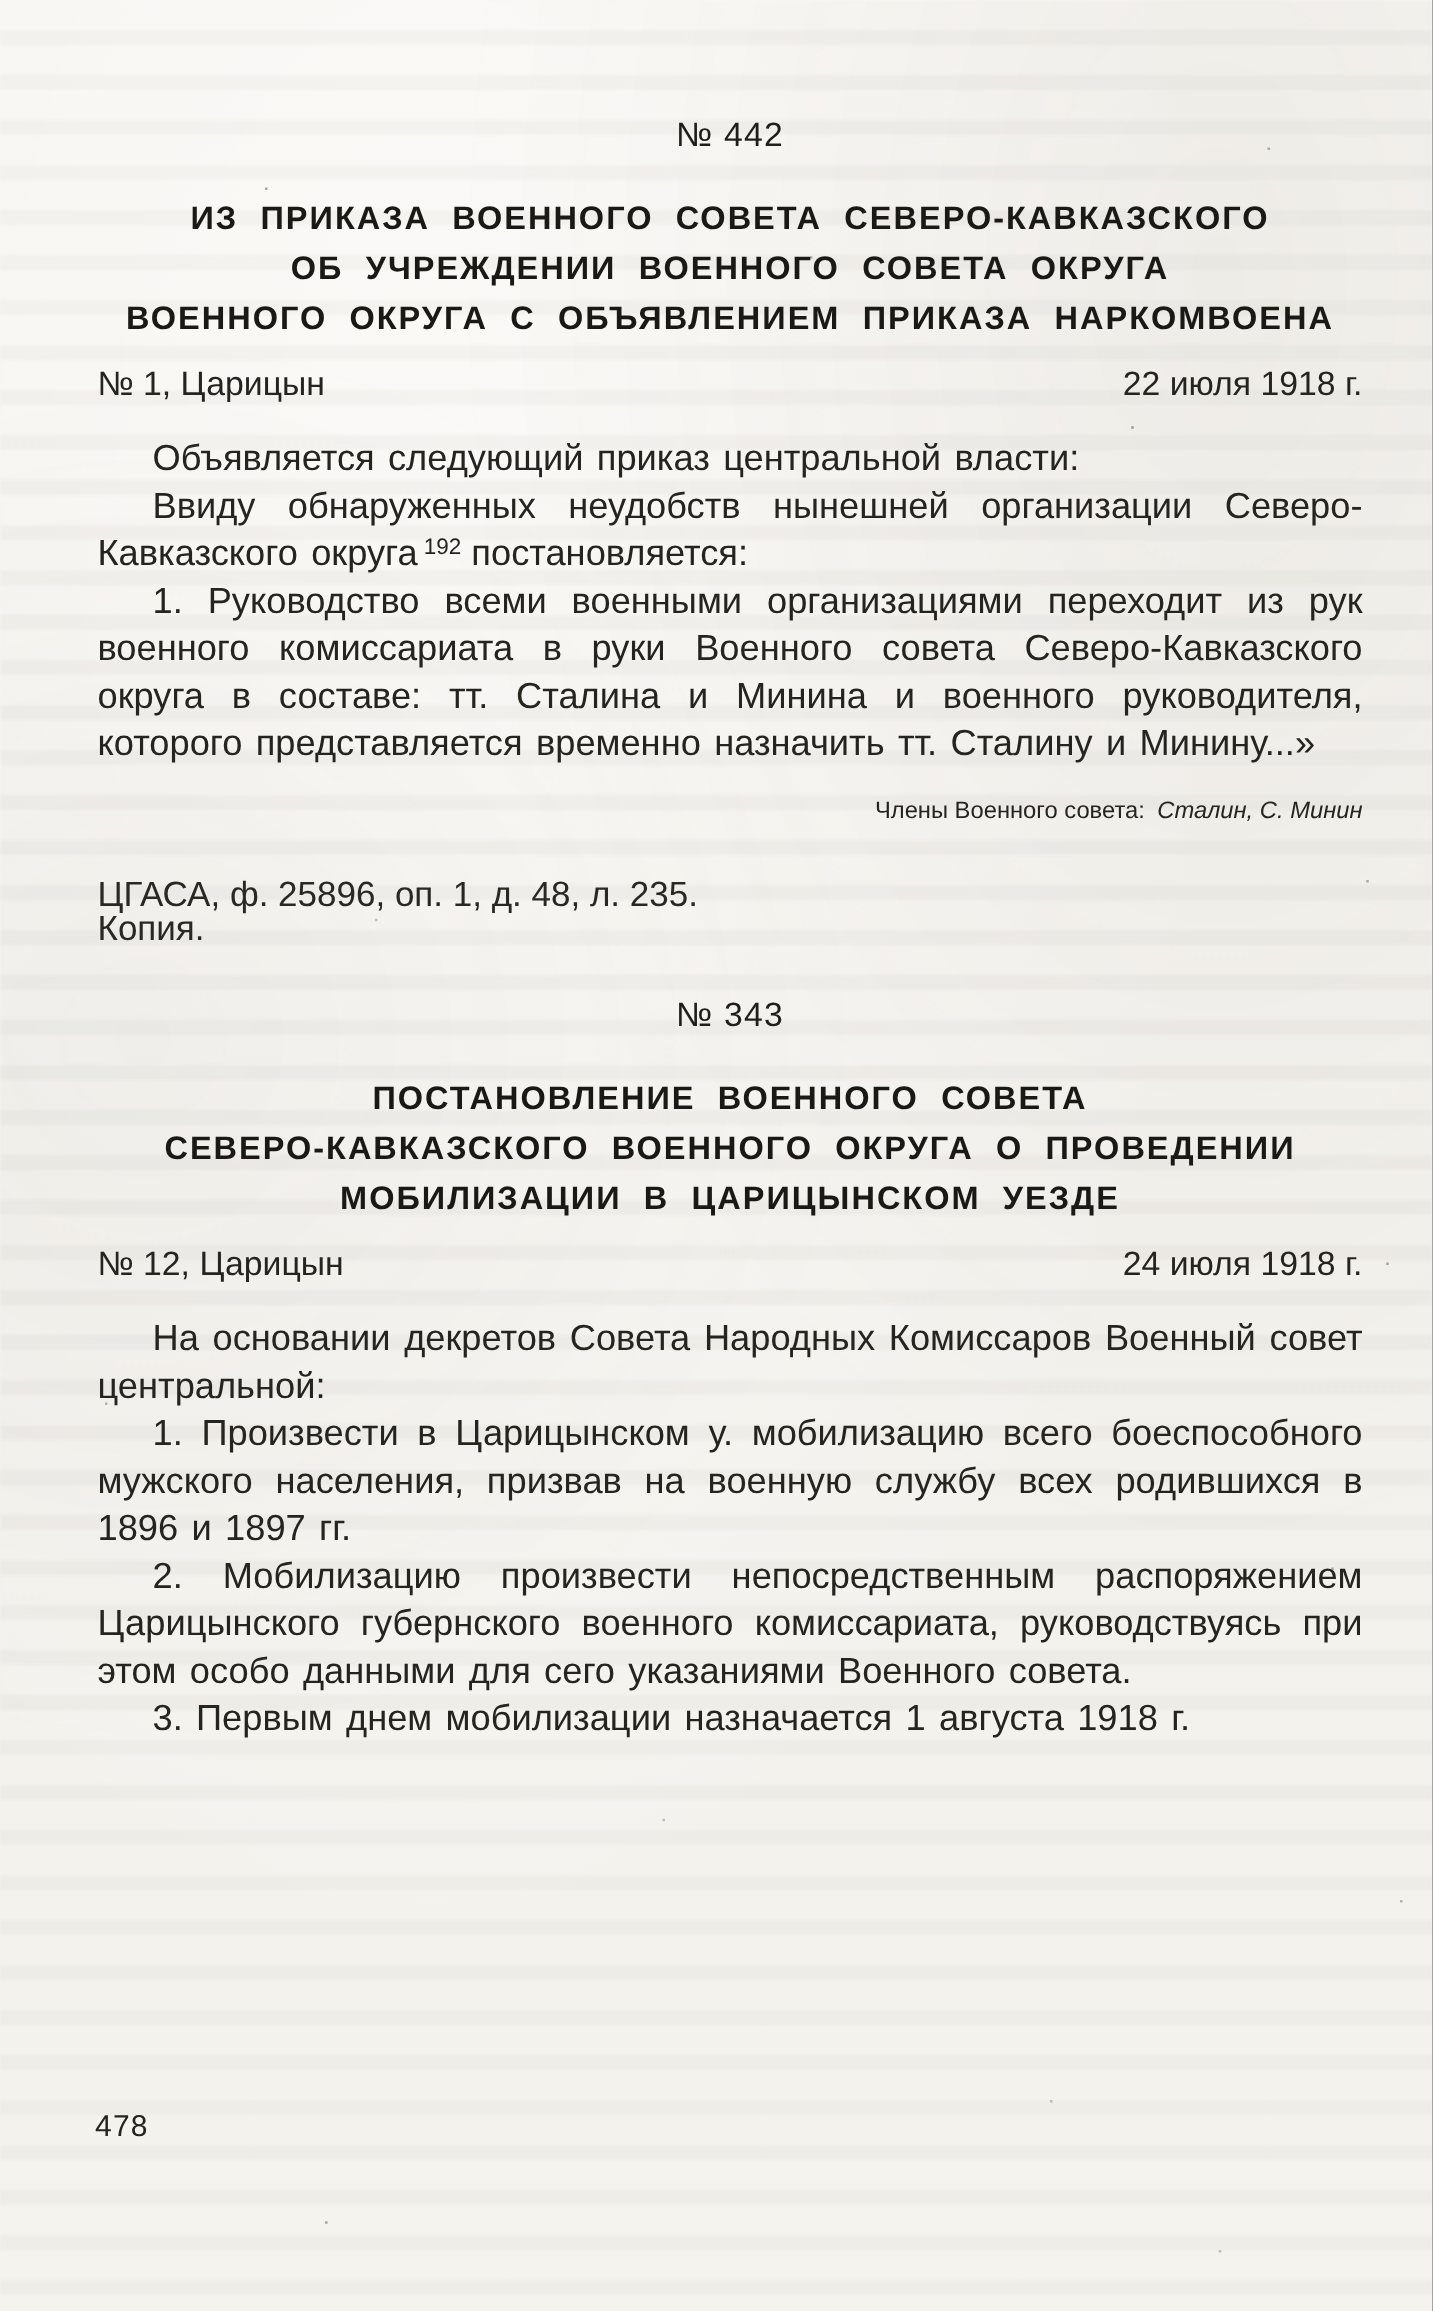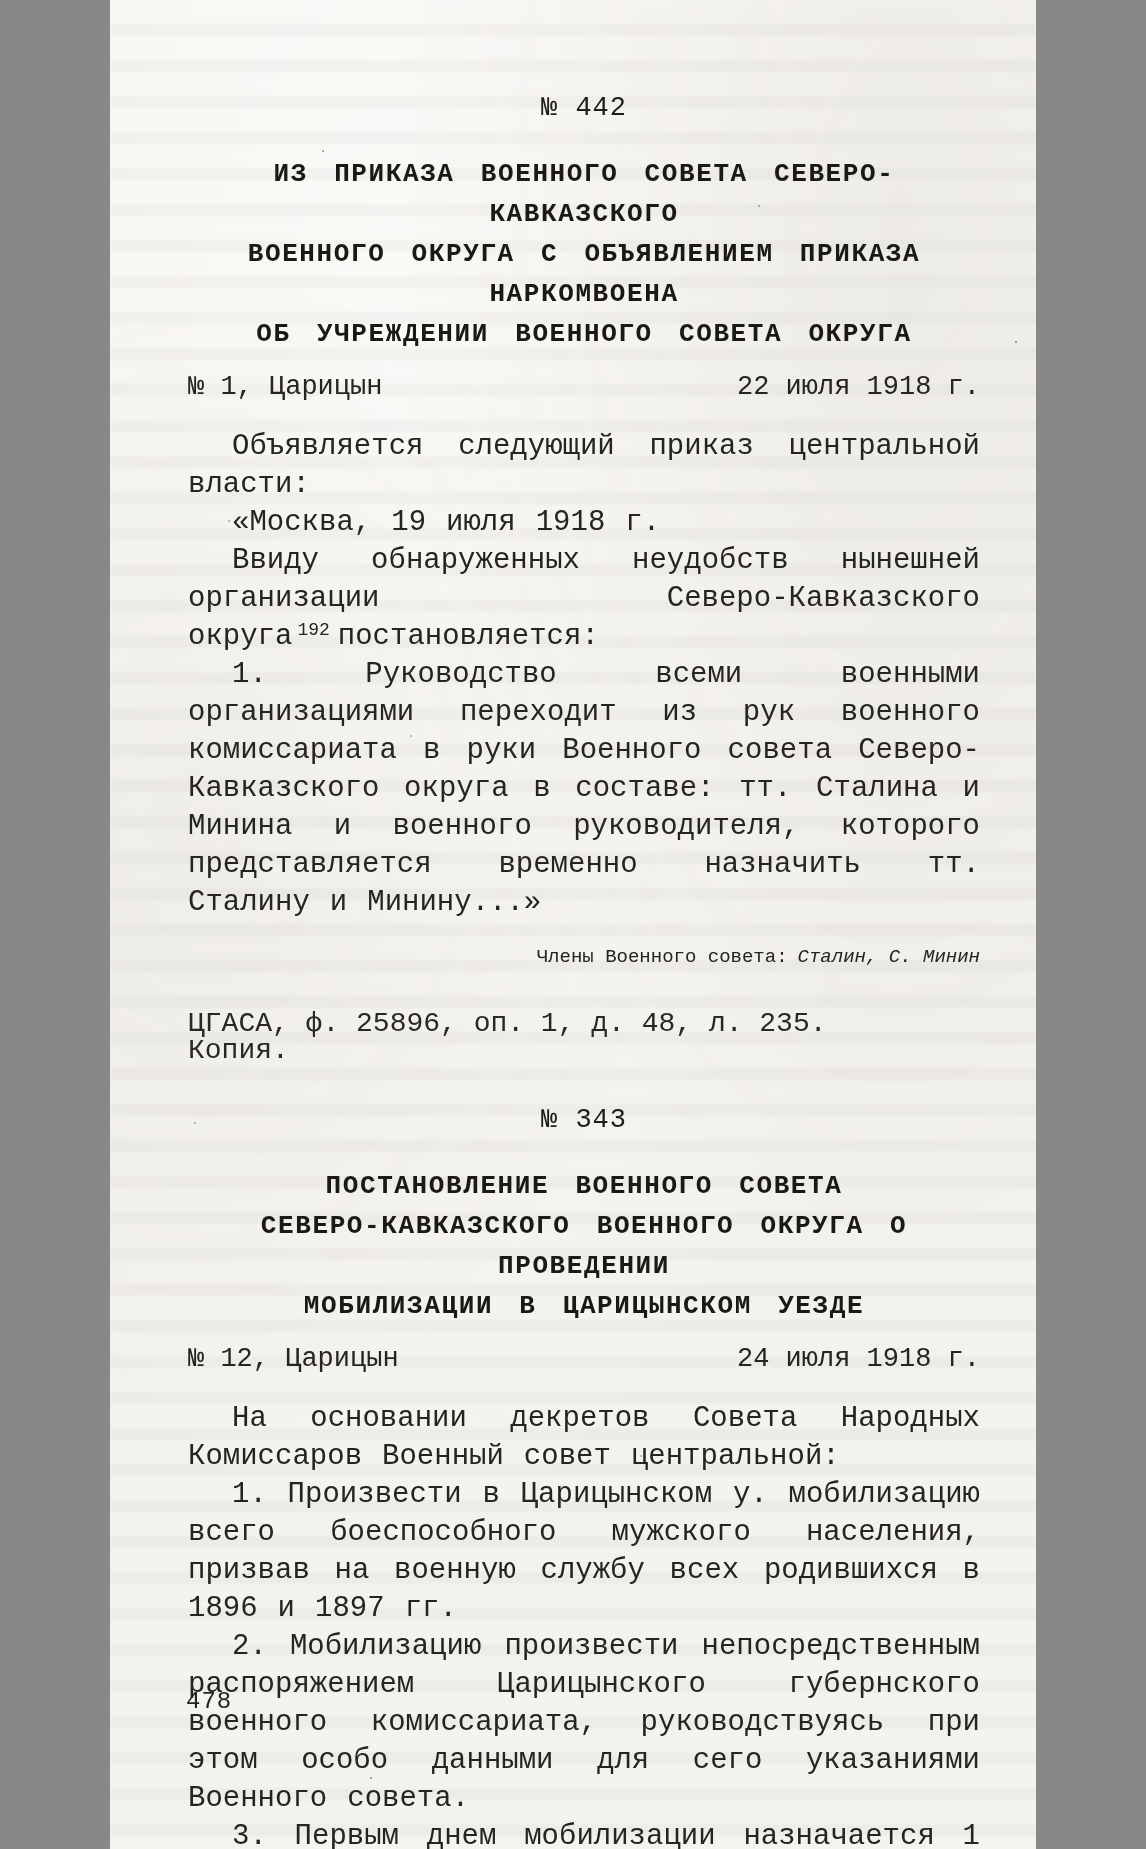--- a/index.html
+++ b/index.html
@@ -9,14 +9,14 @@
   }
   .page {
     position: relative;
-    width: 926px;
+    width: 1146px;
     height: 1849px;
     margin: 0 auto;
     background:
       radial-gradient(ellipse at 30% 20%, rgba(255,255,255,0.5), rgba(255,255,255,0) 60%),
       linear-gradient(180deg, #f7f5f1 0%, #f3f1ec 55%, #f5f3ee 100%);
     color: #26241f;
-    font-family: Liberation Mono, monospace;
+    font-family: Liberation Sans, sans-serif;
     overflow: hidden;
   }
   

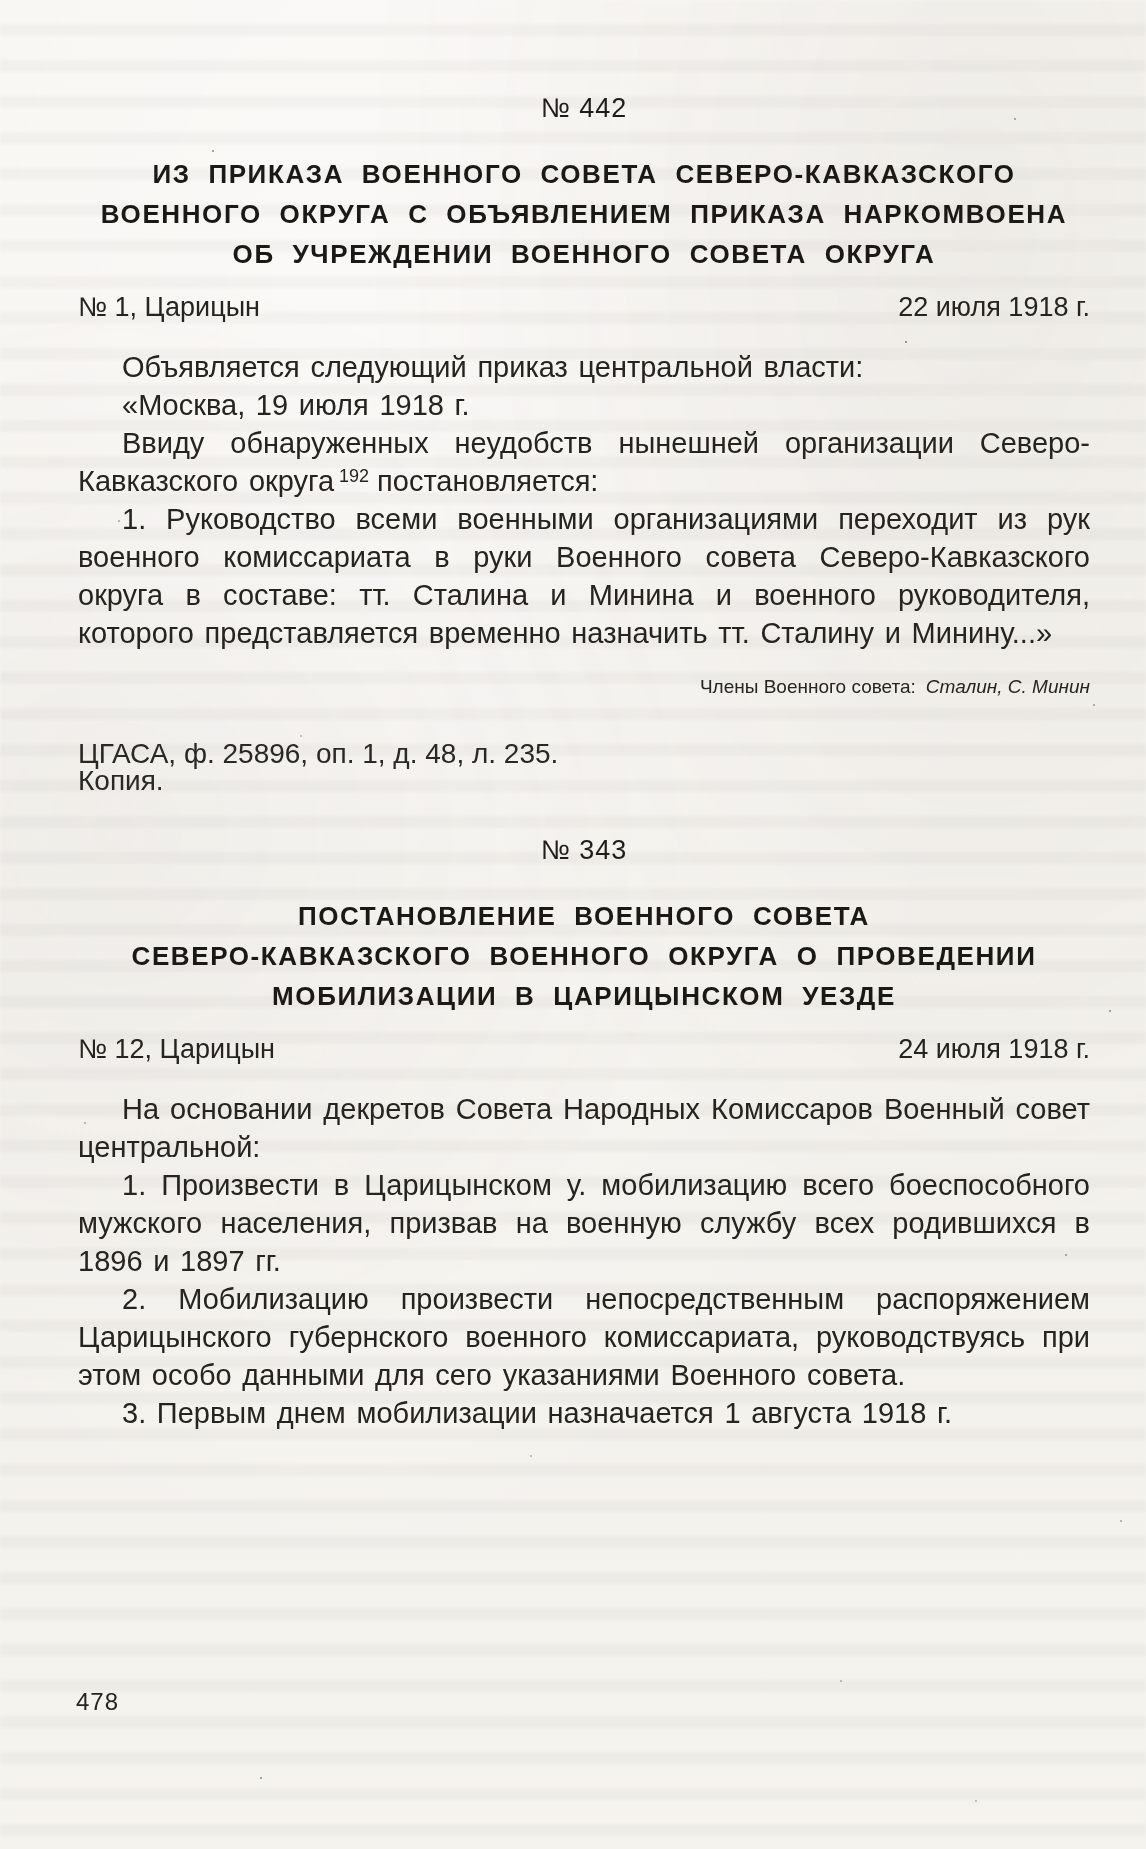--- a/index.html
+++ b/index.html
@@ -148,8 +148,8 @@
       <div class="doc-number">№ 442</div>
       <h1 class="doc-title">
         <span class="t-line">ИЗ ПРИКАЗА ВОЕННОГО СОВЕТА СЕВЕРО-КАВКАЗСКОГО</span>
+        <span class="t-line">ОБ УЧРЕЖДЕНИИ ВОЕННОГО СОВЕТА ОКРУГА</span>
         <span class="t-line">ВОЕННОГО ОКРУГА С ОБЪЯВЛЕНИЕМ ПРИКАЗА НАРКОМВОЕНА</span>
-        <span class="t-line">ОБ УЧРЕЖДЕНИИ ВОЕННОГО СОВЕТА ОКРУГА</span>
       </h1>
       <div class="docket">
         <span>№ 1, Царицын</span>

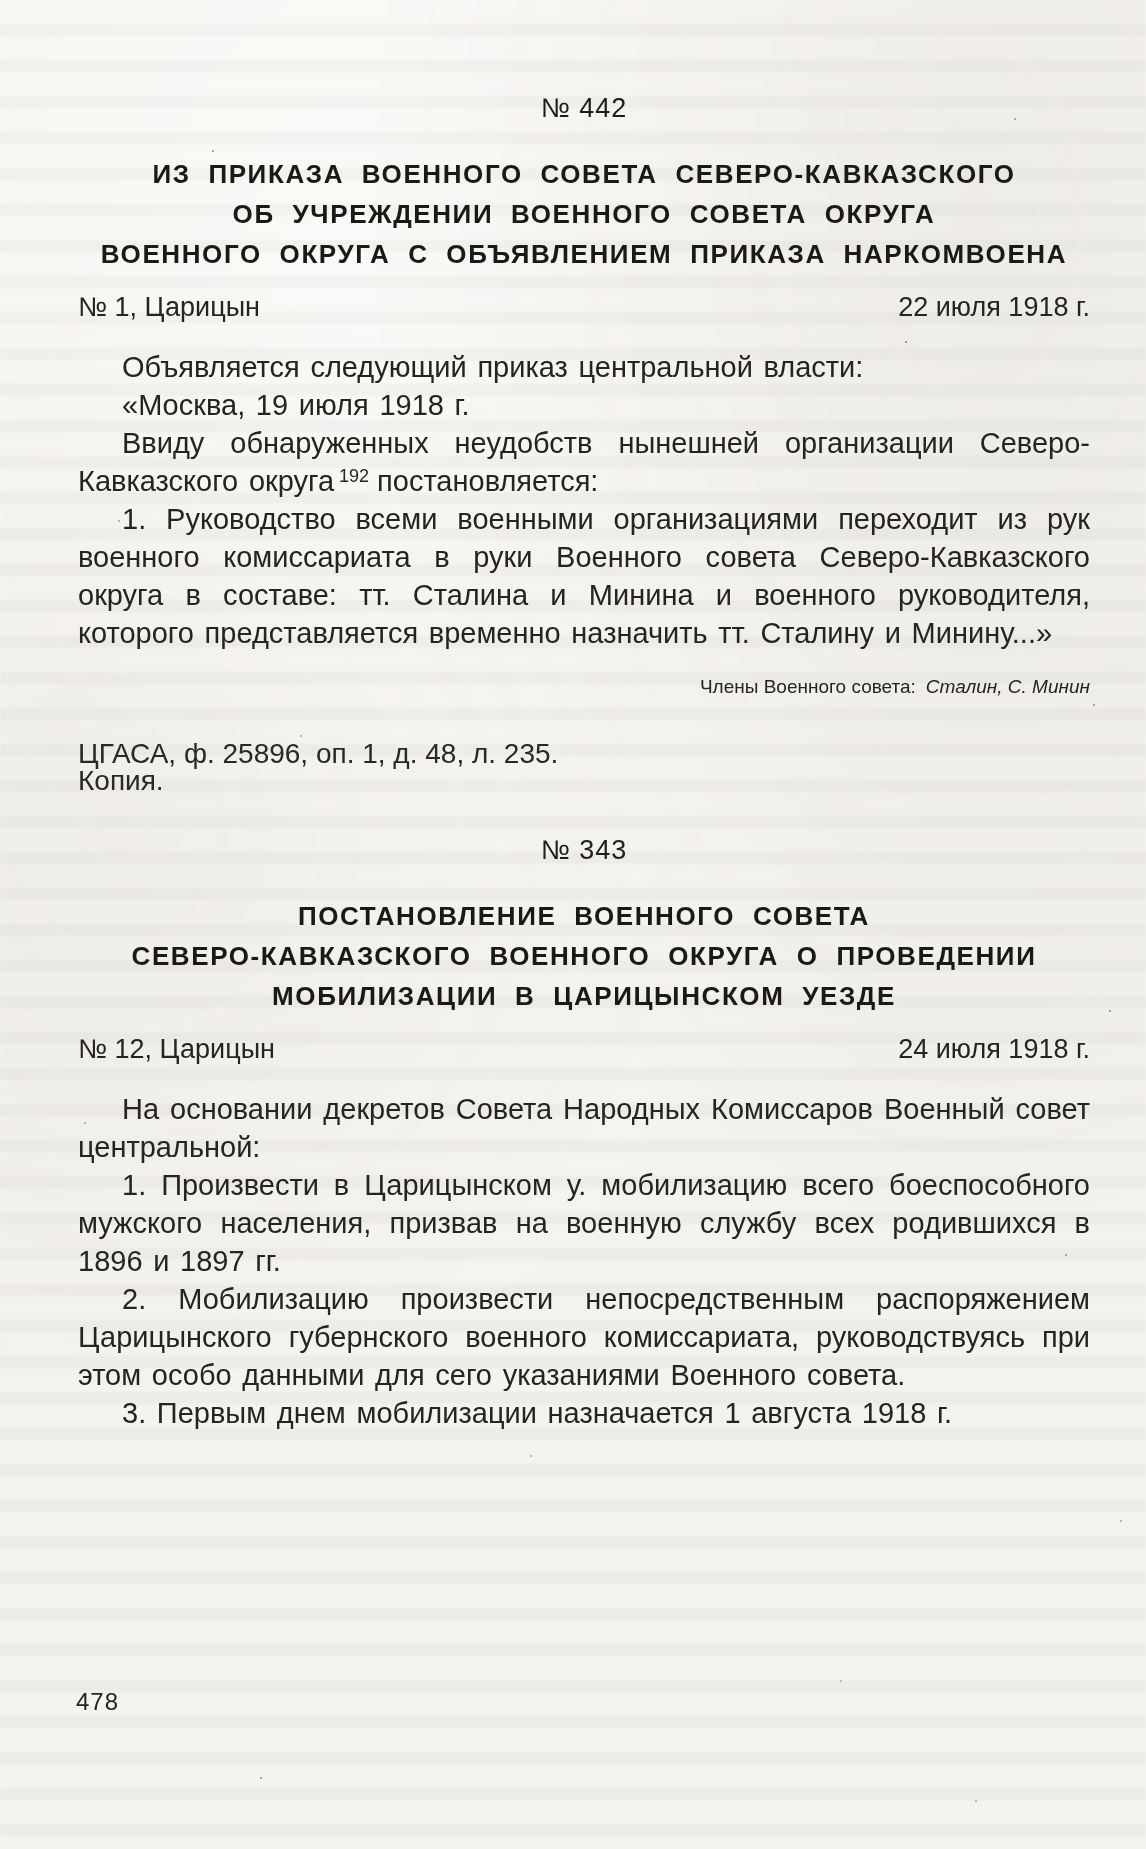--- a/index.html
+++ b/index.html
@@ -157,7 +157,6 @@
       </div>
       <div class="doc-body">
         <p>Объявляется следующий приказ центральной власти:</p>
-        <p>«Москва, 19 июля 1918 г.</p>
         <p><span>Ввиду обнаруженных неудобств нынешней организации Северо-Кавказского округа</span><sup class="fn-ref">192</sup><span>постановляется:</span></p>
         <p>1. Руководство всеми военными организациями переходит из рук военного комиссариата в руки Военного совета Северо-Кавказского округа в составе: тт. Сталина и Минина и военного руководителя, которого представляется временно назначить тт. Сталину и Минину...»</p>
       </div>

